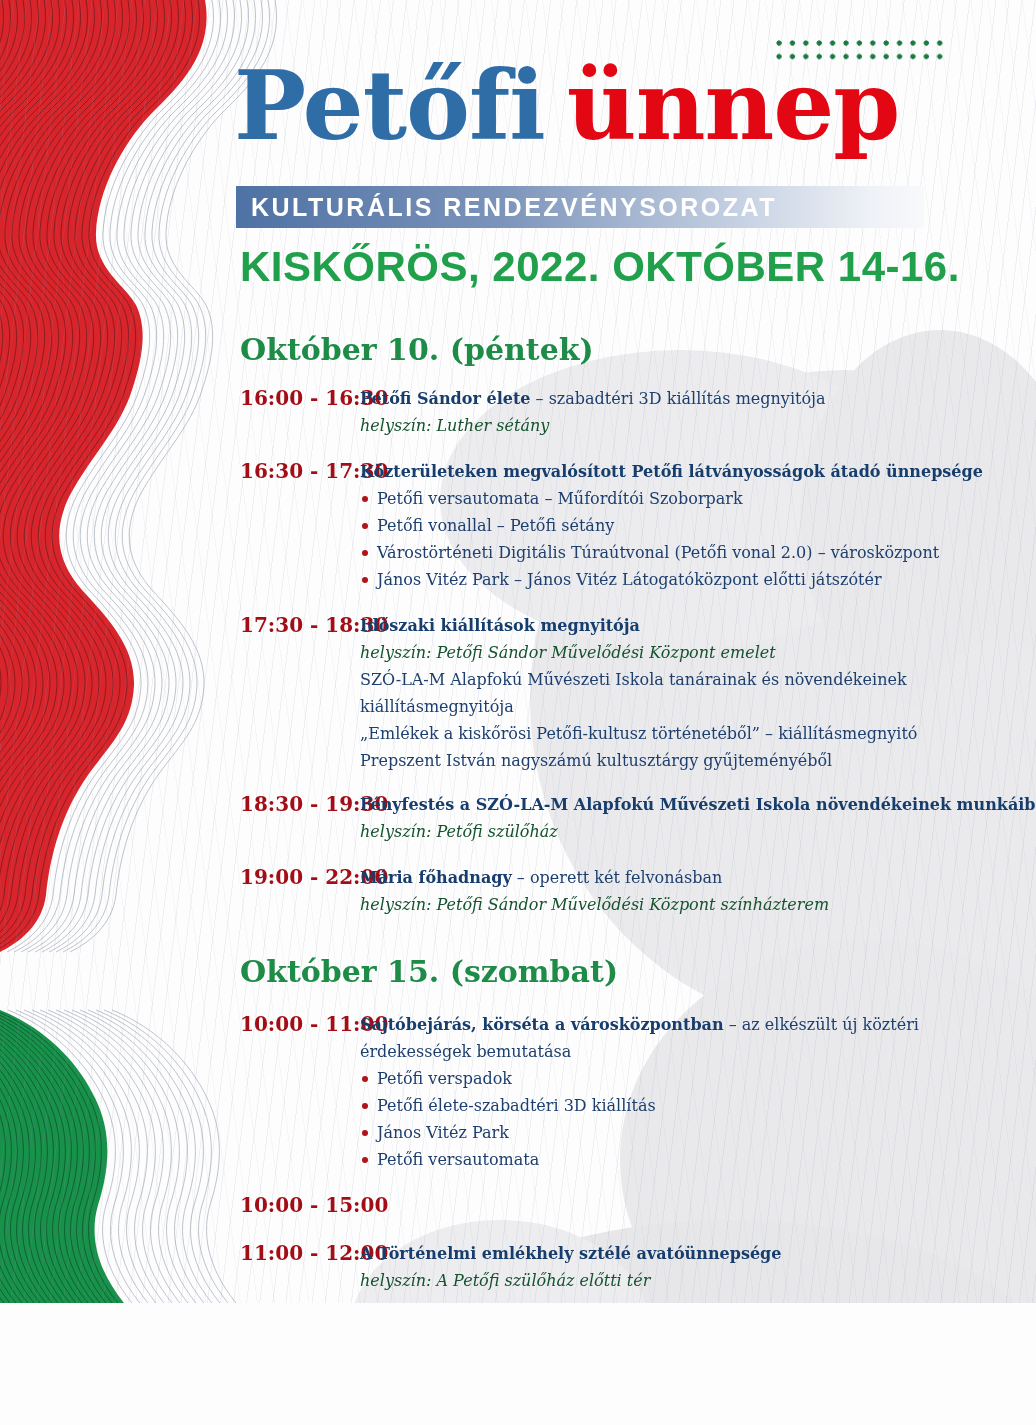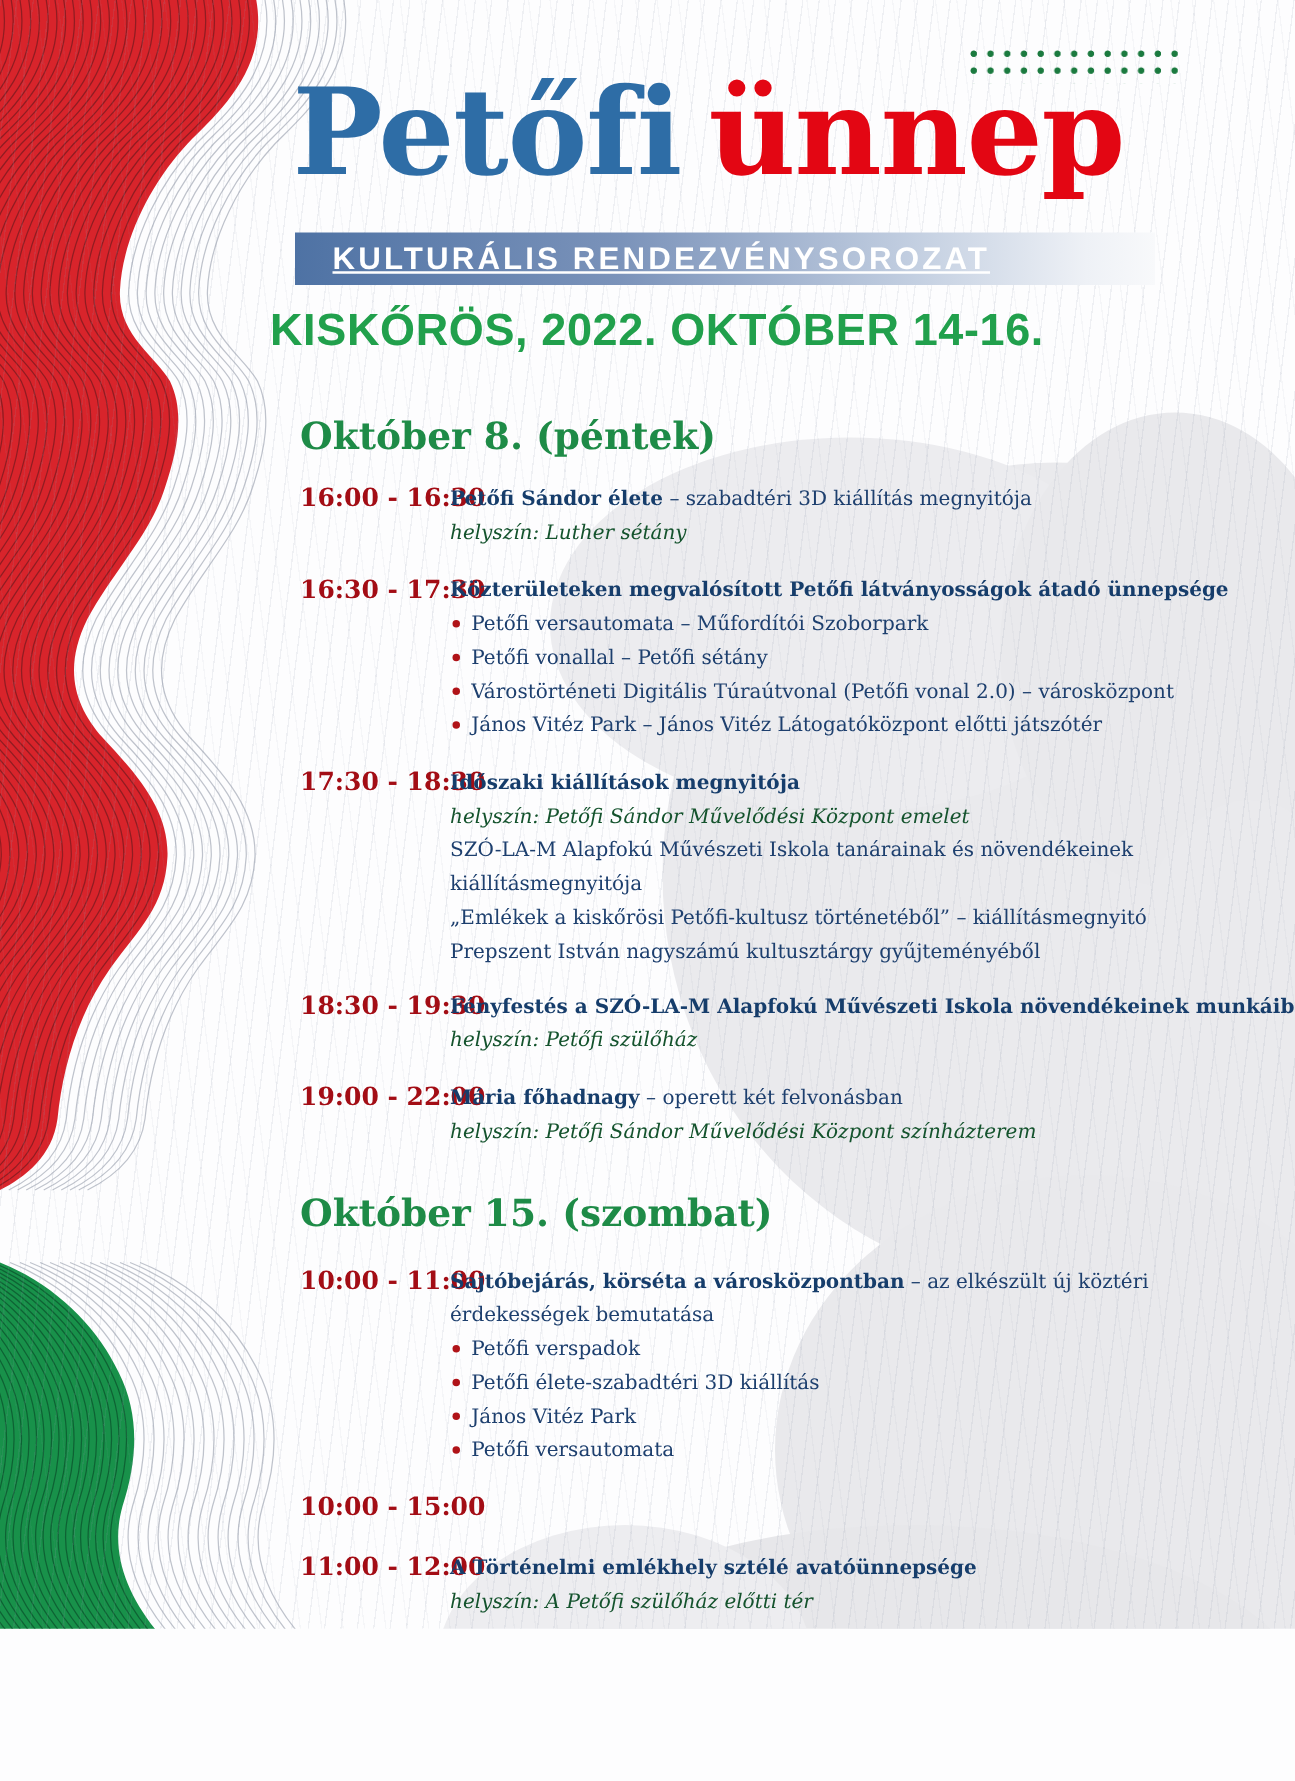--- a/index.html
+++ b/index.html
@@ -27,7 +27,7 @@
     background:linear-gradient(90deg,#4e72a4 0%,#7b93ba 38%,#c3cfe1 72%,#eef1f6 92%,#f8f9fb 100%);
     display:flex;align-items:center;}
   .subtitle-bar span{font-family:"Liberation Sans", sans-serif;font-weight:700;
-    color:#ffffff;font-size:25px;letter-spacing:2.5px;padding-left:30px;white-space:nowrap;text-decoration:underline;}
+    color:#ffffff;font-size:25px;letter-spacing:2.5px;padding-left:15px;white-space:nowrap;}
   .location-date{position:absolute;left:216px;top:243px;font-family:"Liberation Sans", sans-serif;
     font-weight:700;font-size:36px;letter-spacing:.5px;color:#21a04c;white-space:nowrap;}
 

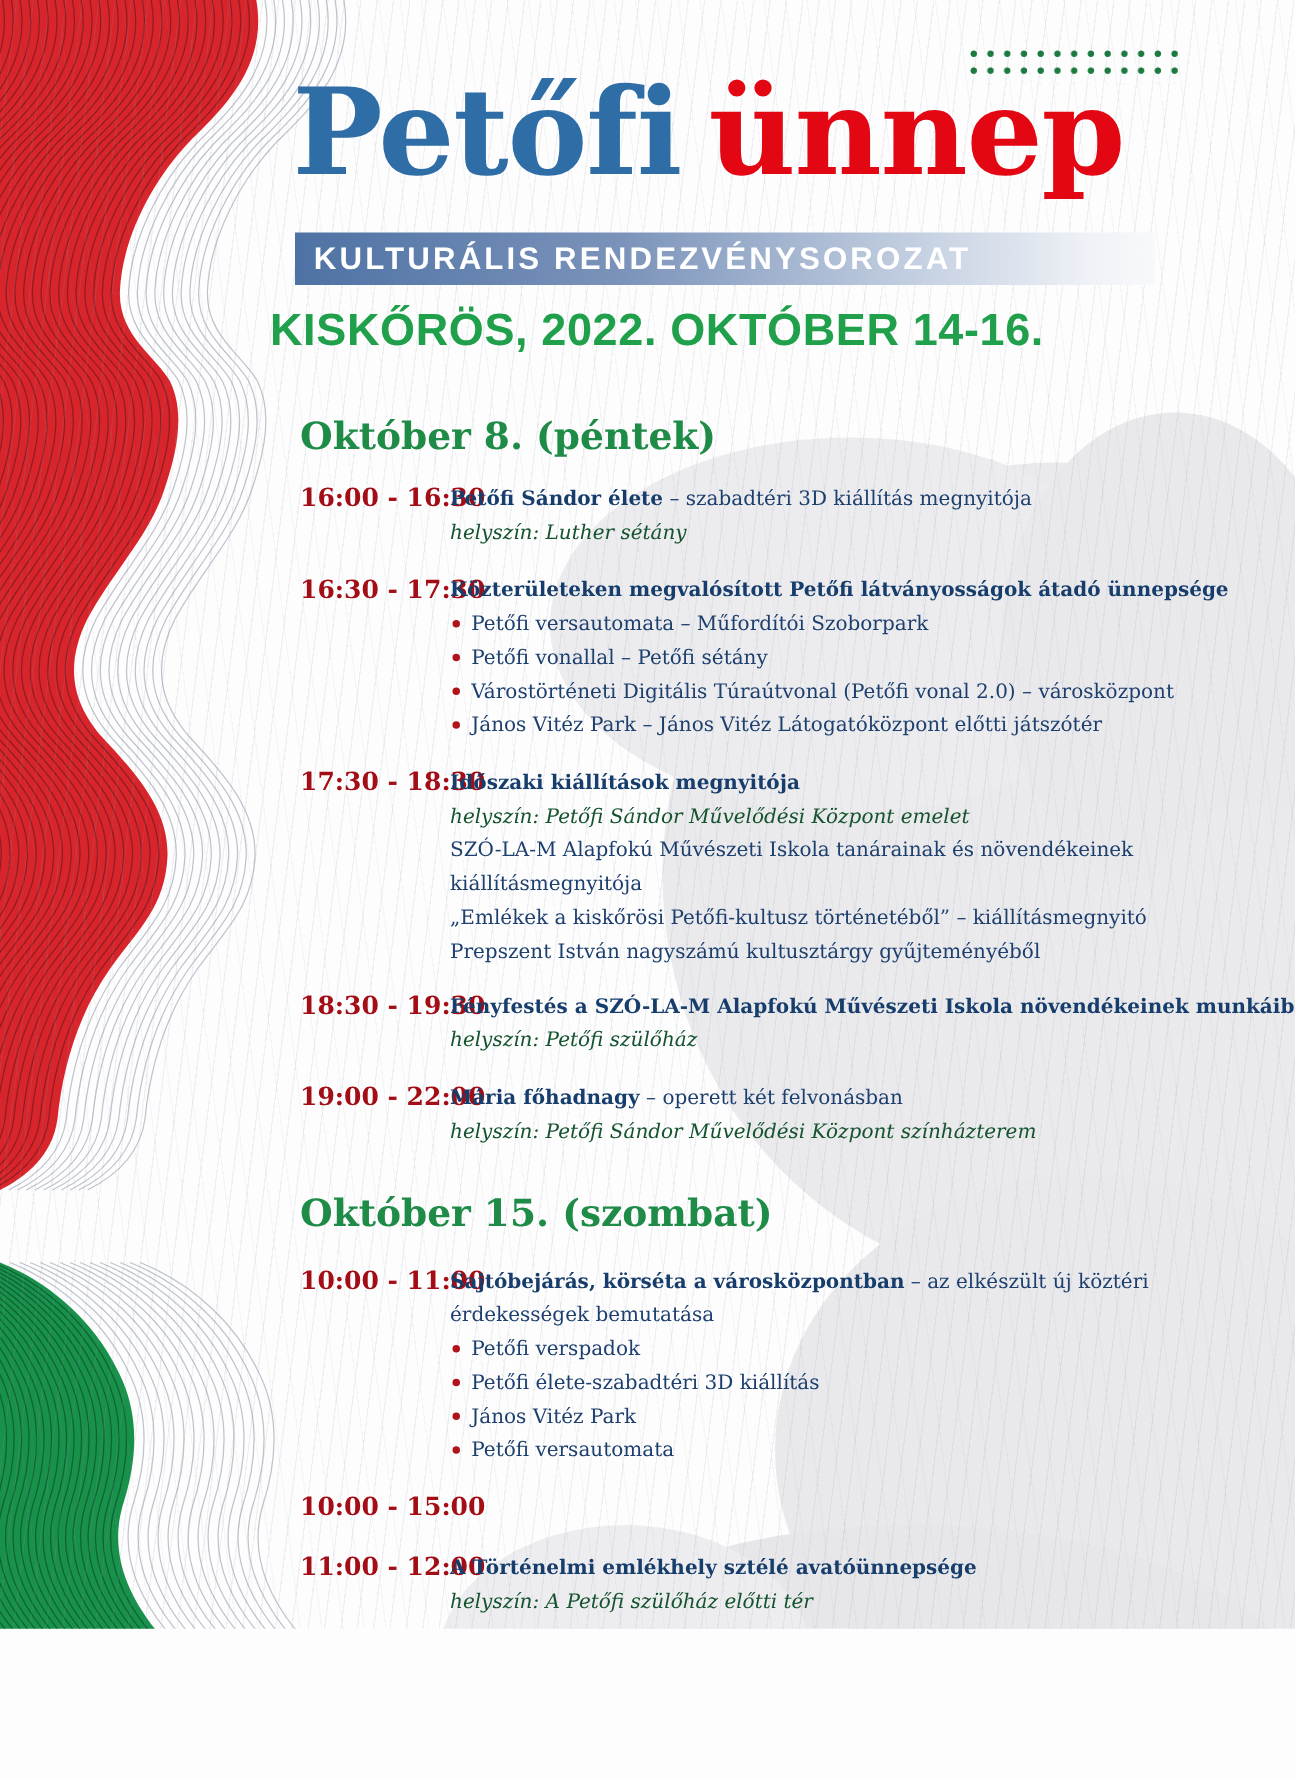--- a/index.html
+++ b/index.html
@@ -28,8 +28,8 @@
     display:flex;align-items:center;}
   .subtitle-bar span{font-family:"Liberation Sans", sans-serif;font-weight:700;
     color:#ffffff;font-size:25px;letter-spacing:2.5px;padding-left:15px;white-space:nowrap;}
-  .location-date{position:absolute;left:216px;top:243px;font-family:"Liberation Sans", sans-serif;
-    font-weight:700;font-size:36px;letter-spacing:.5px;color:#21a04c;white-space:nowrap;}
+  .location-date{position:absolute;left:240px;top:243px;font-family:"Liberation Sans", sans-serif;
+    font-weight:700;font-size:42px;letter-spacing:.5px;color:#21a04c;white-space:nowrap;}
 
   
   .schedule{position:absolute;left:240px;top:332px;width:760px;}

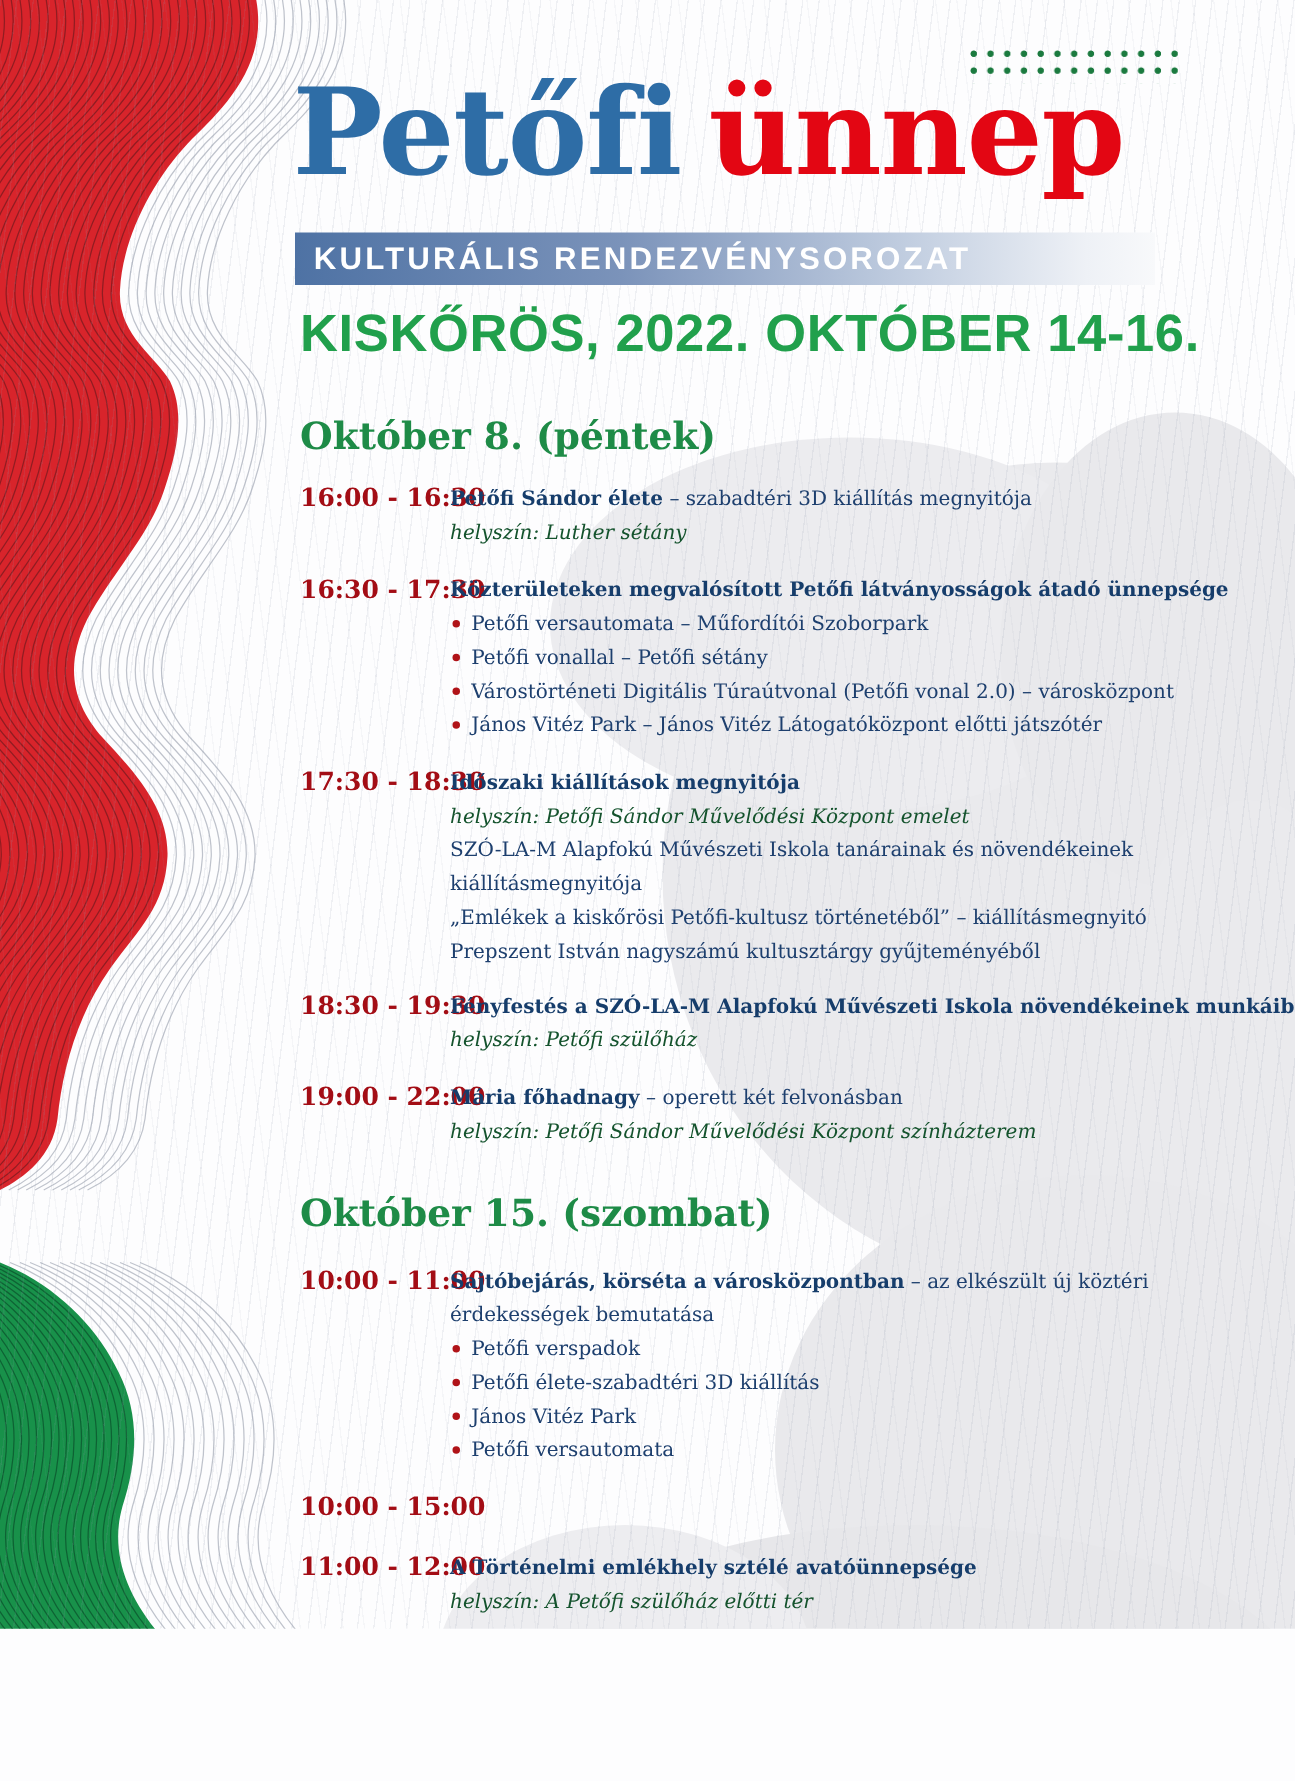--- a/index.html
+++ b/index.html
@@ -191,7 +191,7 @@
     <div class="schedule">
 
       <div class="day day1">
-        <h2 class="day-heading">Október 8. (péntek)</h2>
+        <h2 class="day-heading">Október 10. (péntek)</h2>
 
         <div class="event">
           <div class="etime">16:00 - 16:30</div>

